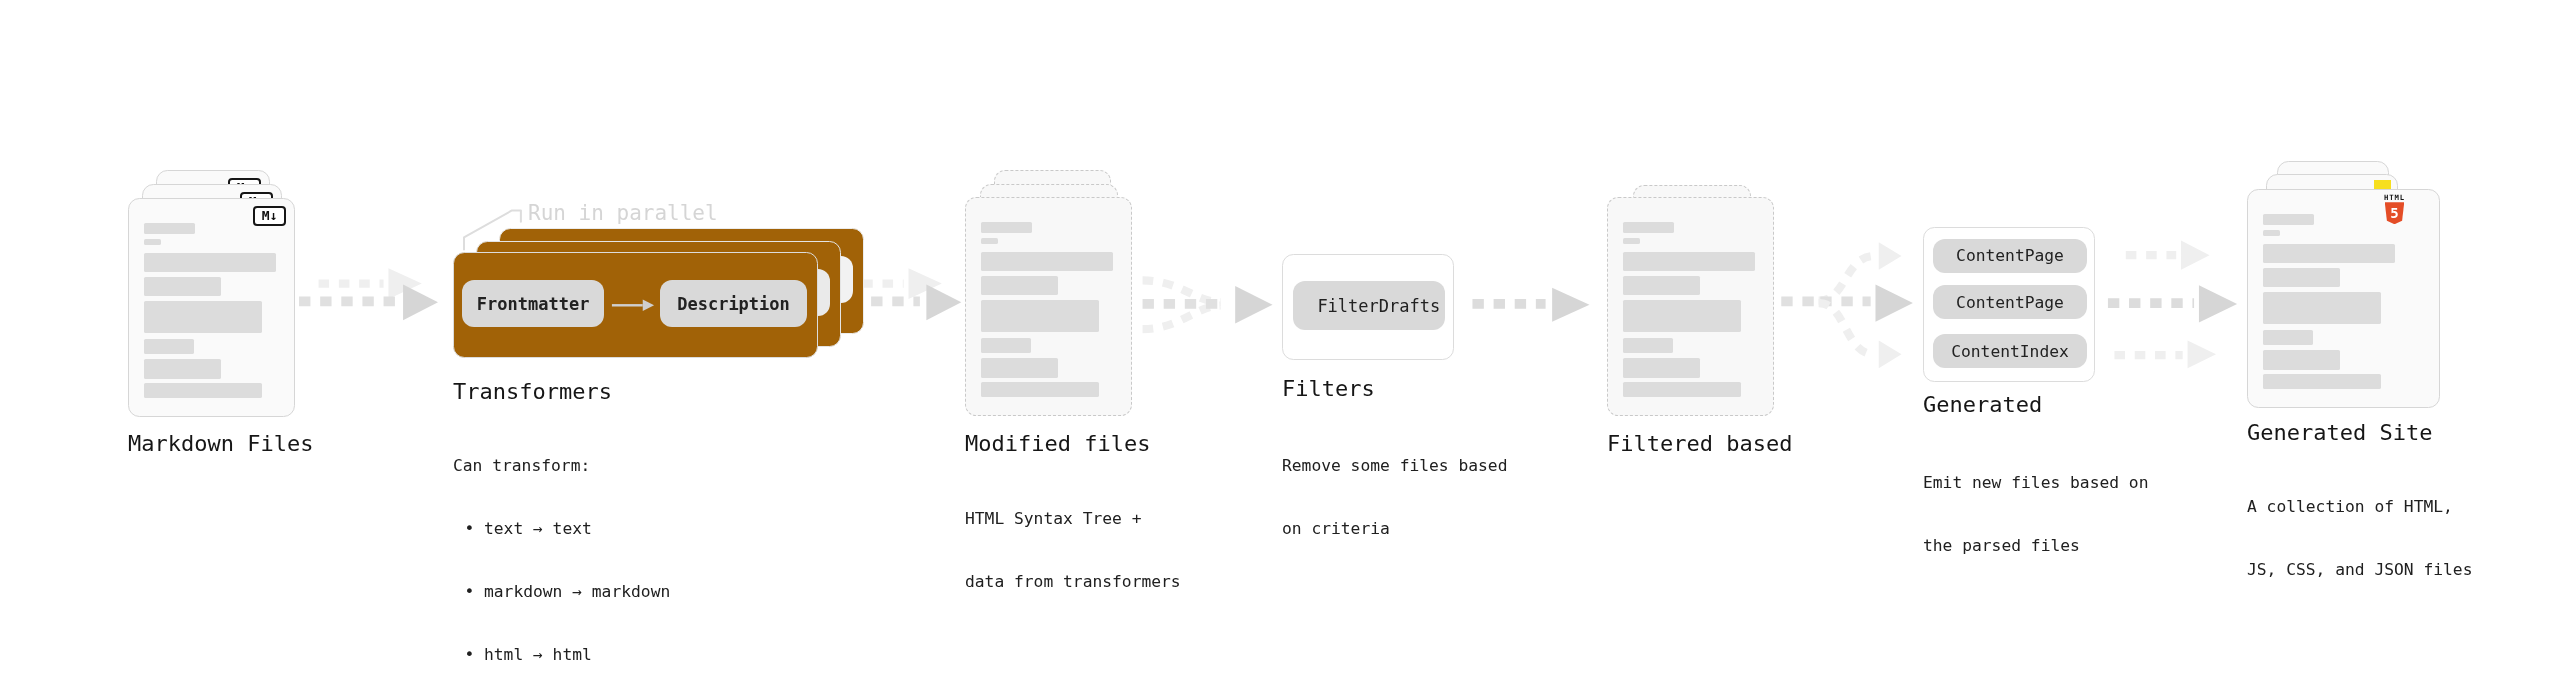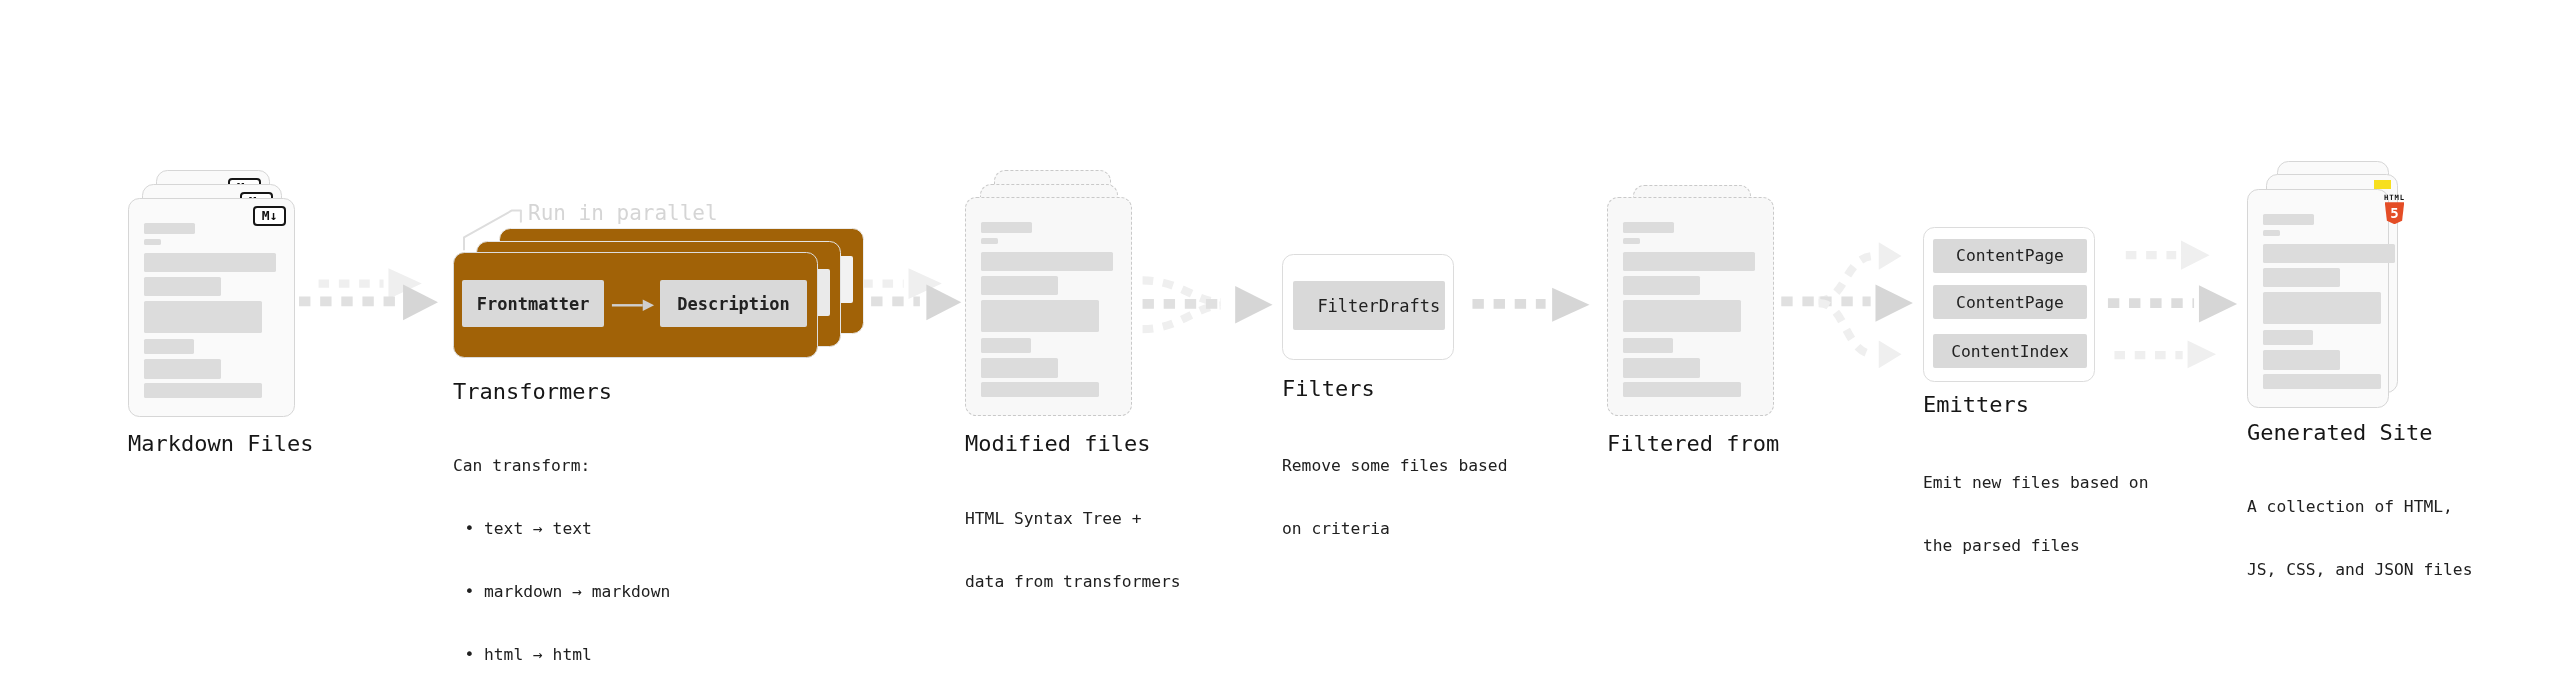--- a/index.html
+++ b/index.html
@@ -258,7 +258,7 @@
     <div class="doc" style="left:2266px;top:174px;width:132px;">
       <div class="js-badge"></div>
     </div>
-    <div class="doc" style="left:2247px;top:189px;width:142px;">
+    <div class="doc" style="left:2247px;top:189px;width:193px;">
       <div class="html5-badge">
         <div class="html5-word">HTML</div>
         <div class="html5-shield">

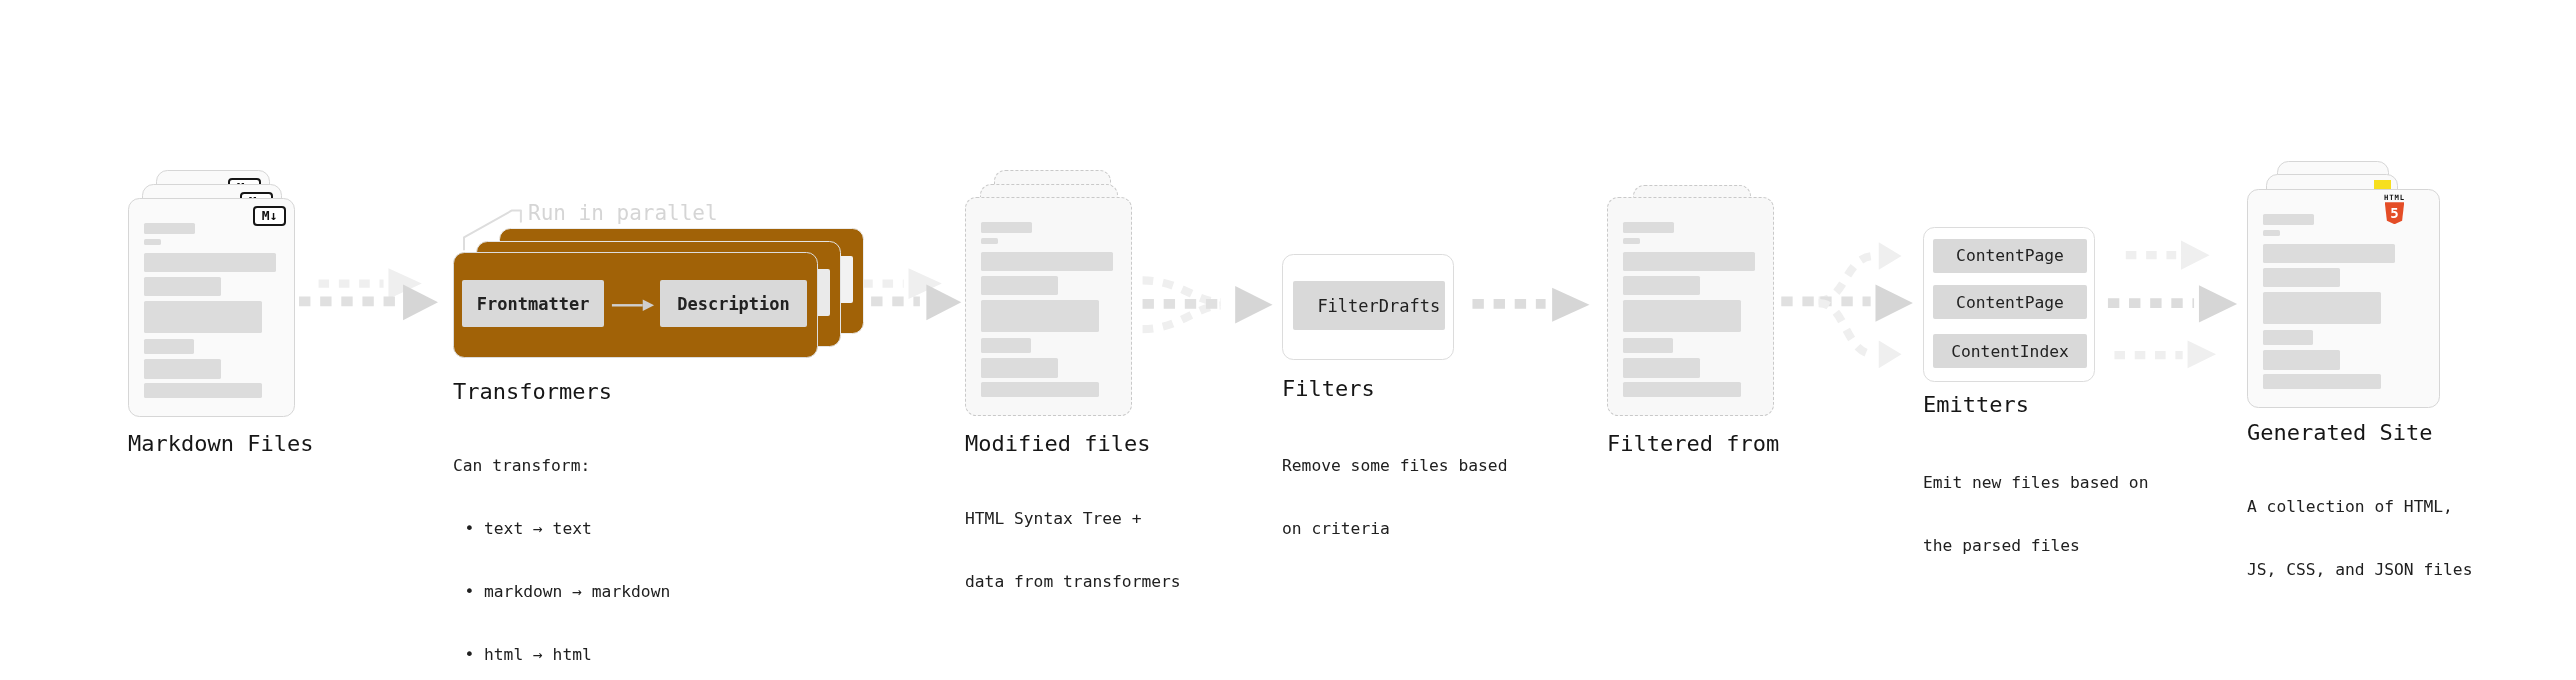--- a/index.html
+++ b/index.html
@@ -42,7 +42,7 @@
          background:#a16207;border:1.6px solid #dcdcdc;border-radius:11.4px;font-weight:bold;}
   .t-box.g1{border-color:#e4e4e4;}
   .t-box.g2{border-color:#ececec;}
-  .pill{position:absolute;box-sizing:border-box;border-radius:2px;background:#d9d9d9;
+  .pill{position:absolute;box-sizing:border-box;border-radius:12px;background:#d9d9d9;
         display:flex;align-items:center;justify-content:center;color:#222;}
   .t-pill{top:27px;height:47px;font-size:17px;}
   .t-pill.left{left:8.1px;width:142px;}

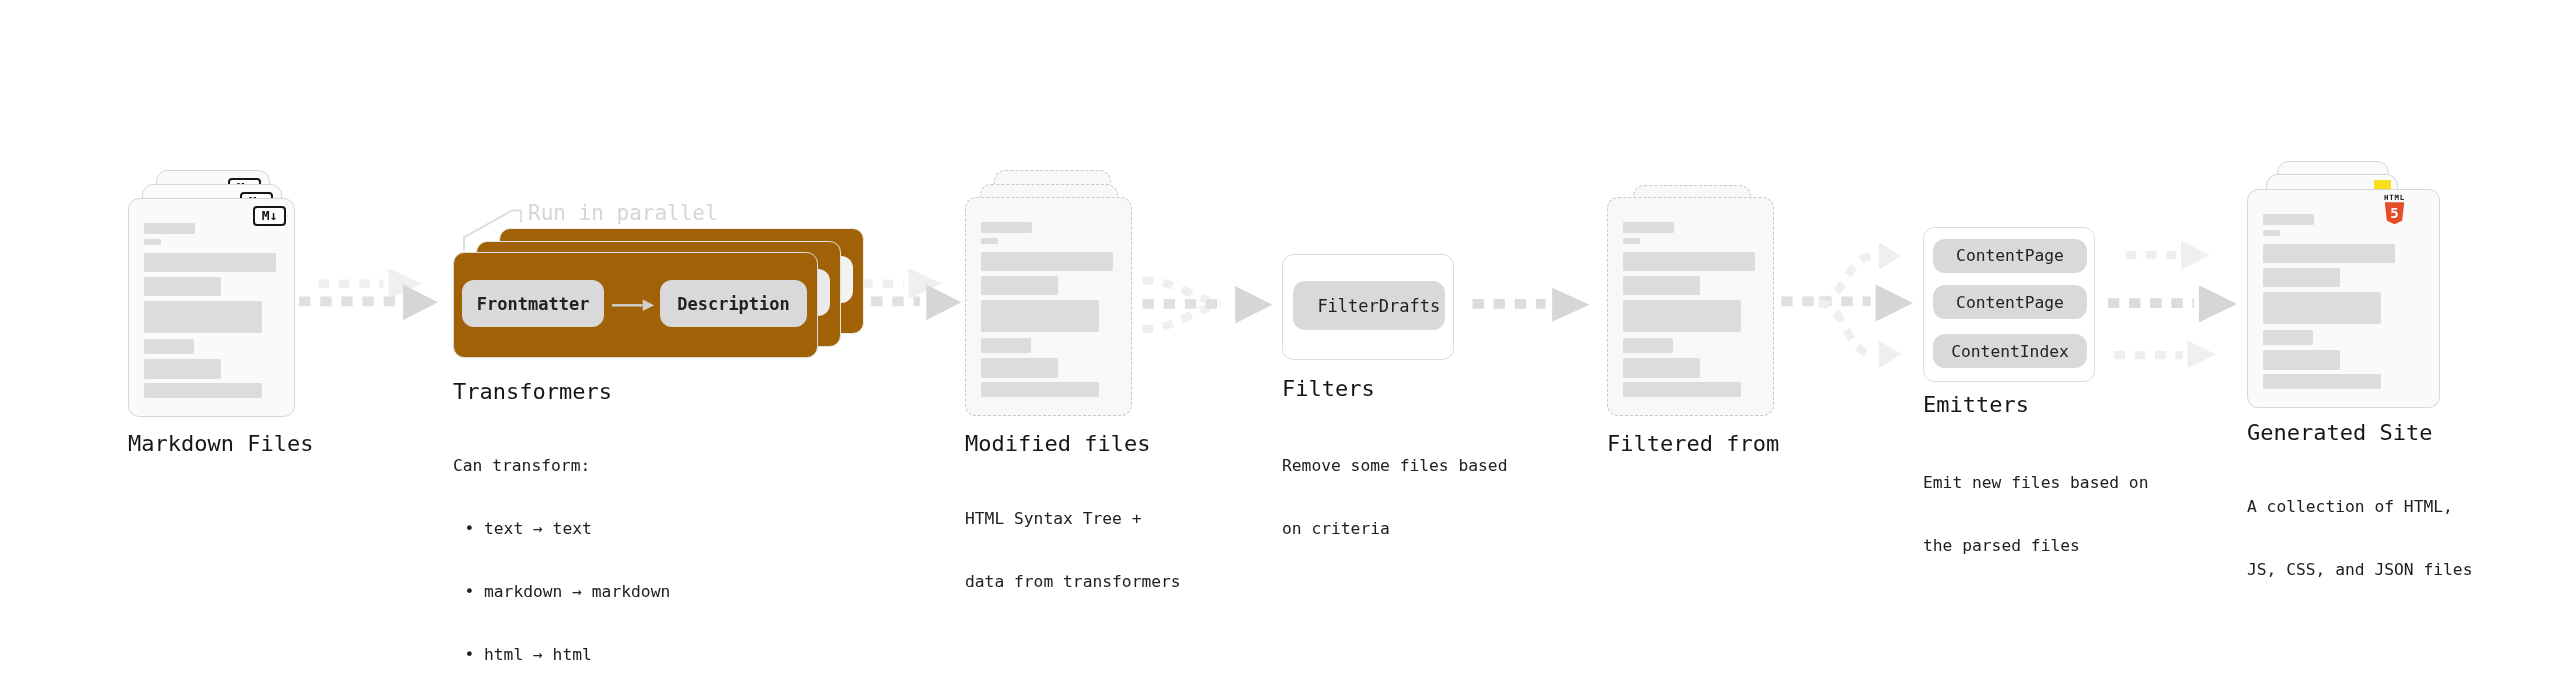--- a/index.html
+++ b/index.html
@@ -241,7 +241,7 @@
       <div class="pill e-pill p1">ContentPage</div>
       <div class="pill e-pill p2">ContentIndex</div>
     </div>
-    <div class="stage-title" style="left:1923px;top:392px;">Emitters</div>
+    <div class="stage-title" style="left:1923px;top:392px;">Generated</div>
     <div class="stage-desc" style="left:1923px;top:430px;">
       <div>Emit new files based on</div>
       <div>the parsed files</div>

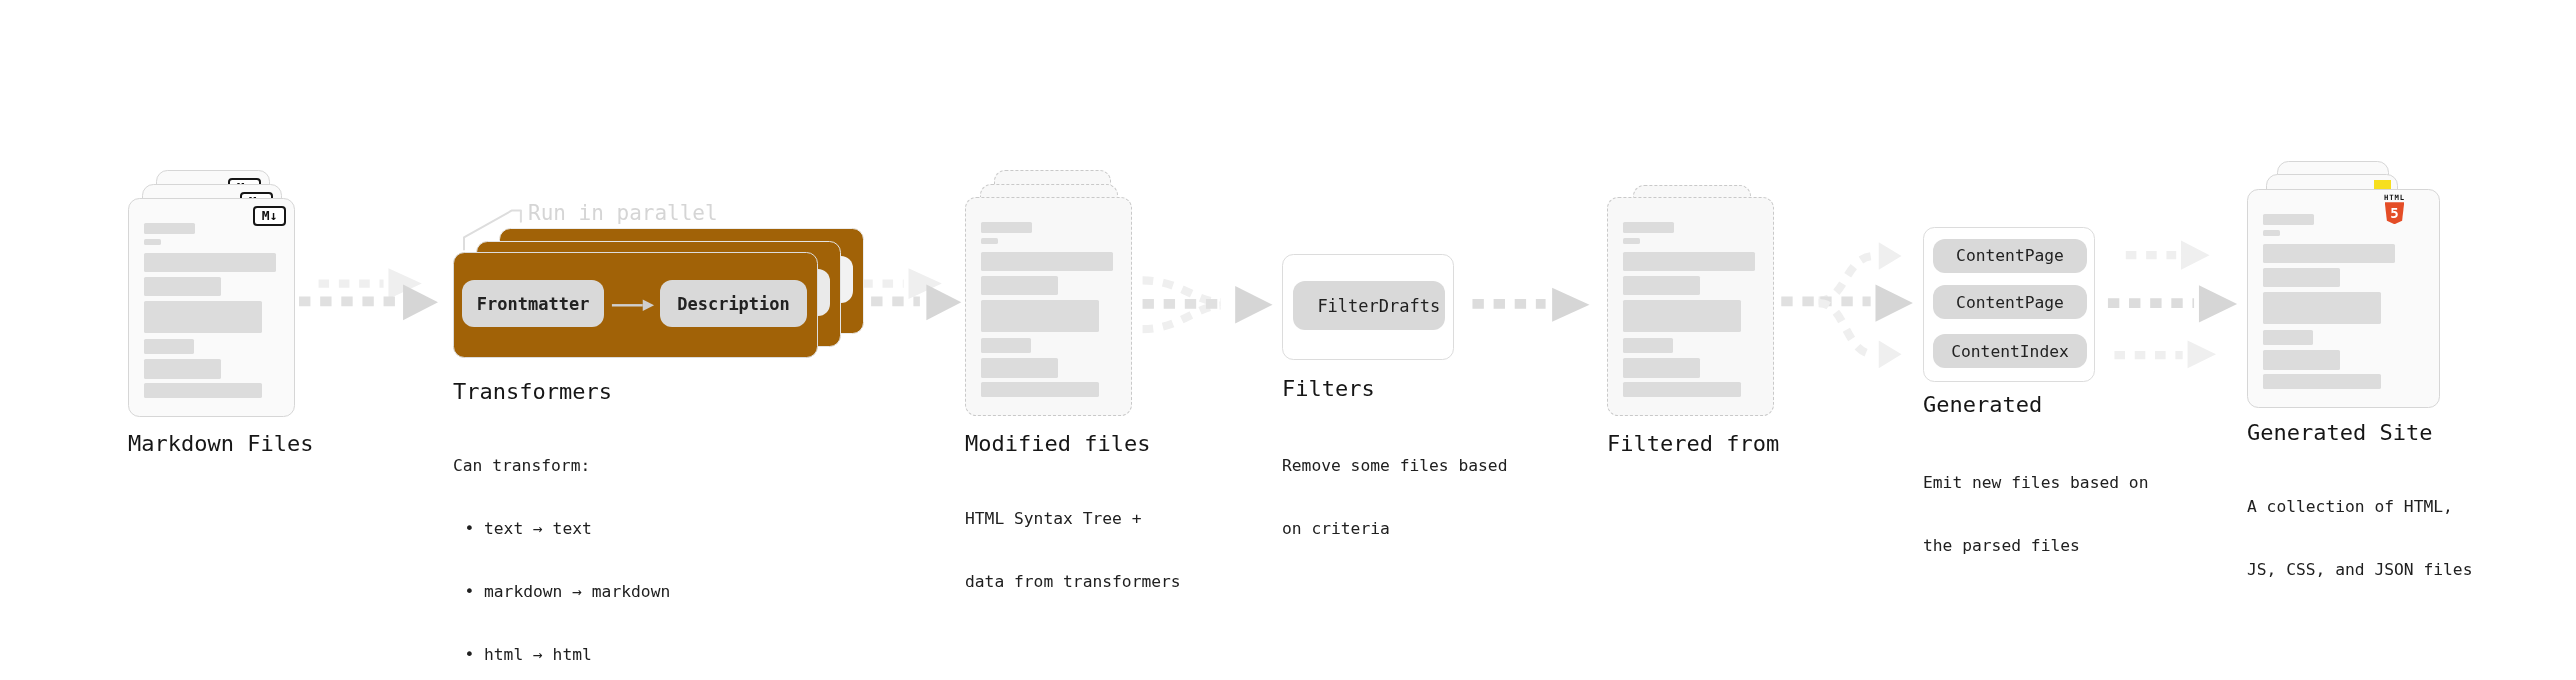--- a/index.html
+++ b/index.html
@@ -232,7 +232,7 @@
       <div class="bar b7"></div>
       <div class="bar b8"></div>
     </div>
-    <div class="stage-title" style="left:1607px;top:431px;">Filtered from</div>
+    <div class="stage-title" style="left:1607px;top:431px;">Filtered based</div>
   </div>
 
   <div>

